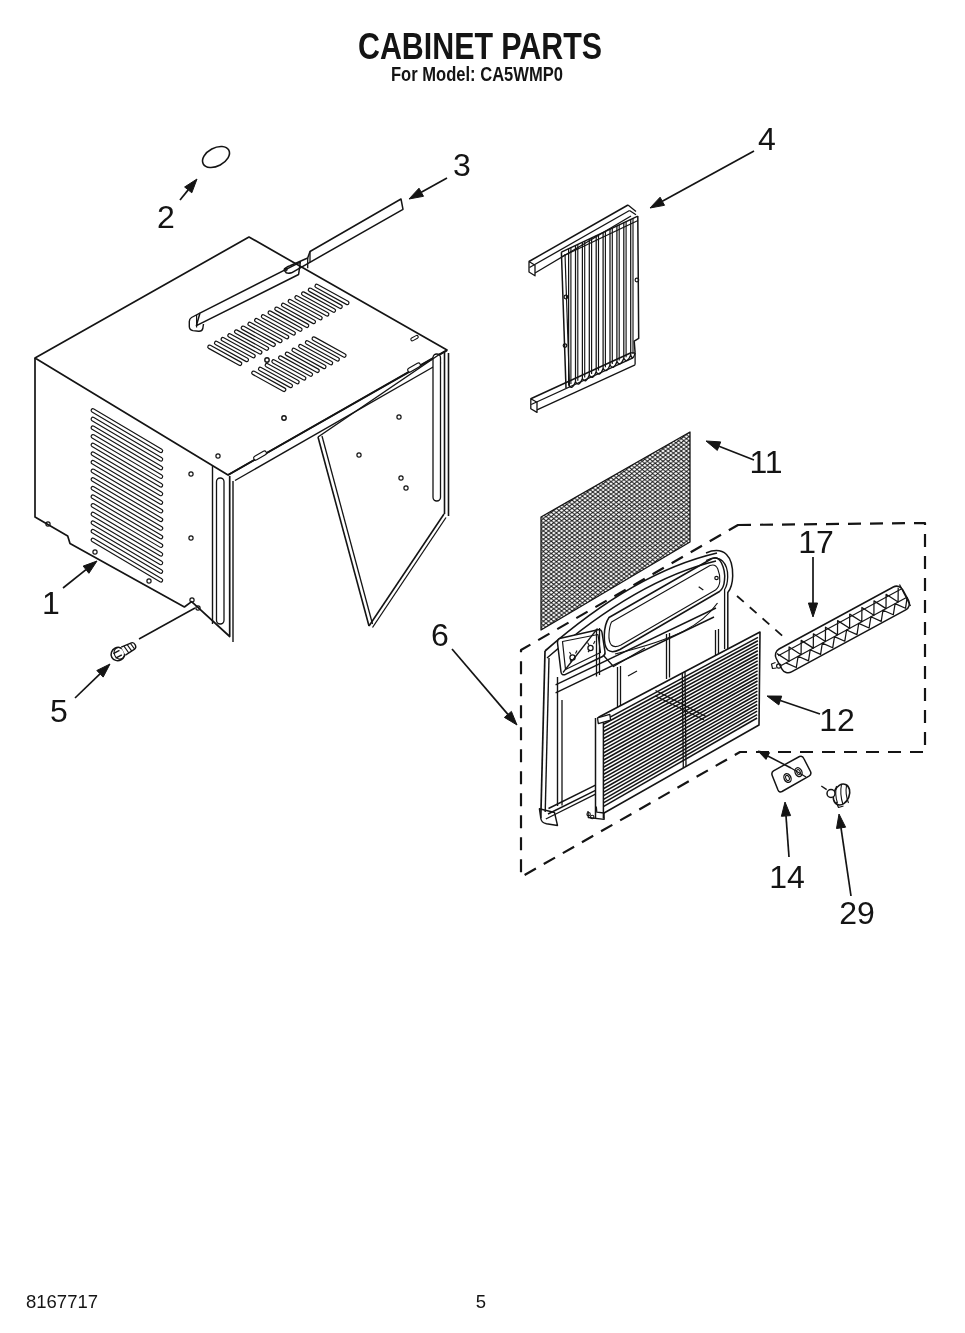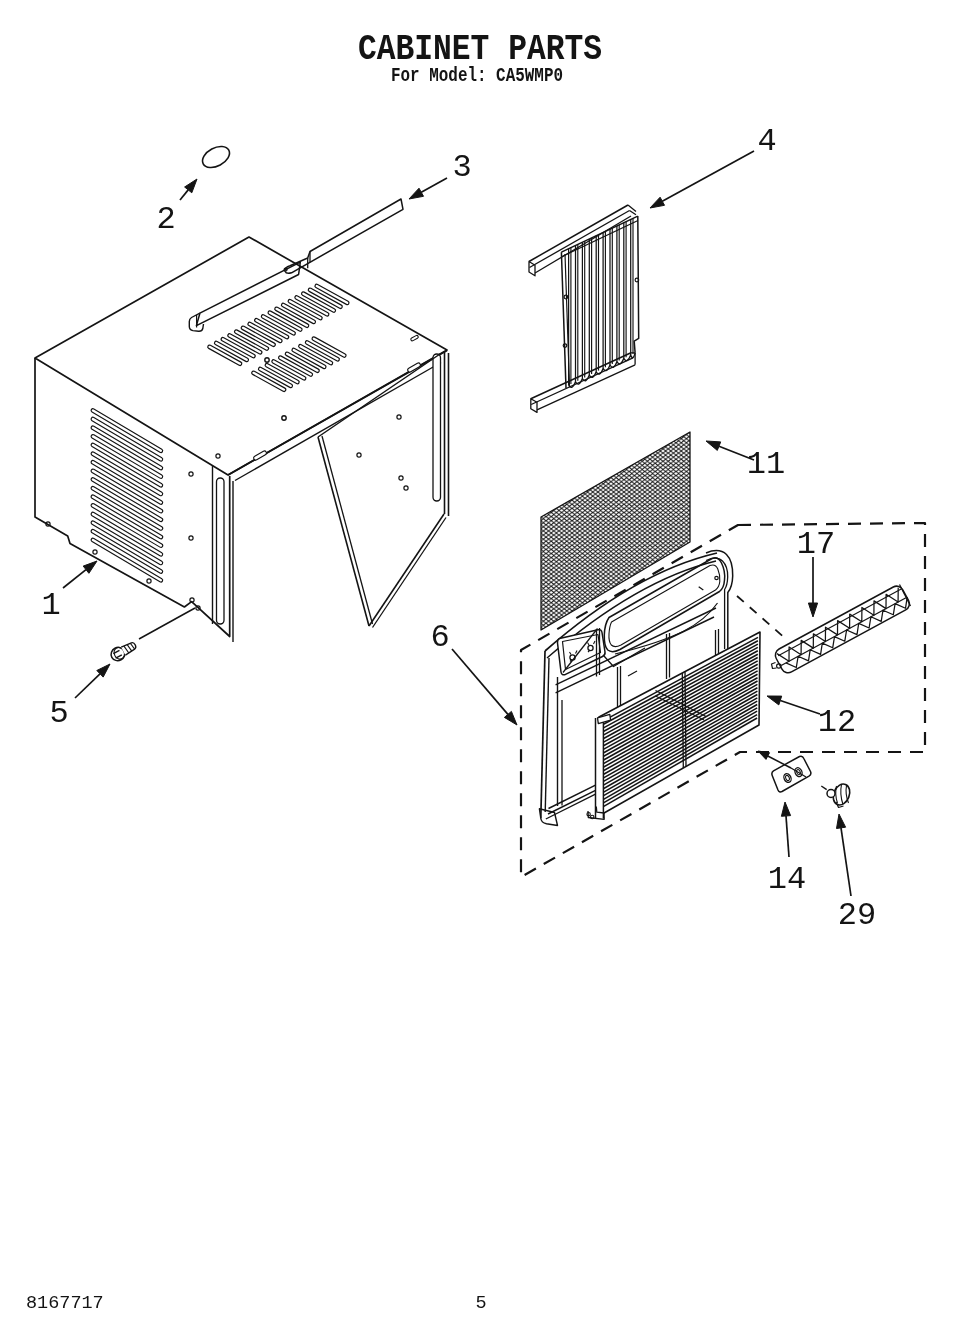--- a/index.html
+++ b/index.html
@@ -1,5 +1,5 @@
 <!DOCTYPE html>
-<html><head><meta charset="utf-8"><style>html,body{margin:0;padding:0;background:#fff}.pg{position:relative;width:821px;height:1333px;font-family:Liberation Mono, monospace;}</style></head><body>
+<html><head><meta charset="utf-8"><style>html,body{margin:0;padding:0;background:#fff}.pg{position:relative;width:821px;height:1333px;font-family:Liberation Sans, sans-serif;}</style></head><body>
 <div class="pg"><svg width="965" height="1333" viewBox="0 0 965 1333">
       <text x="358" y="59" font-size="36" font-weight="bold" text-anchor="start" fill="#141414" textLength="244" lengthAdjust="spacingAndGlyphs">CABINET PARTS</text>
       <text x="391" y="81" font-size="20.5" font-weight="bold" text-anchor="start" fill="#141414" textLength="172" lengthAdjust="spacingAndGlyphs">For Model: CA5WMP0</text>

